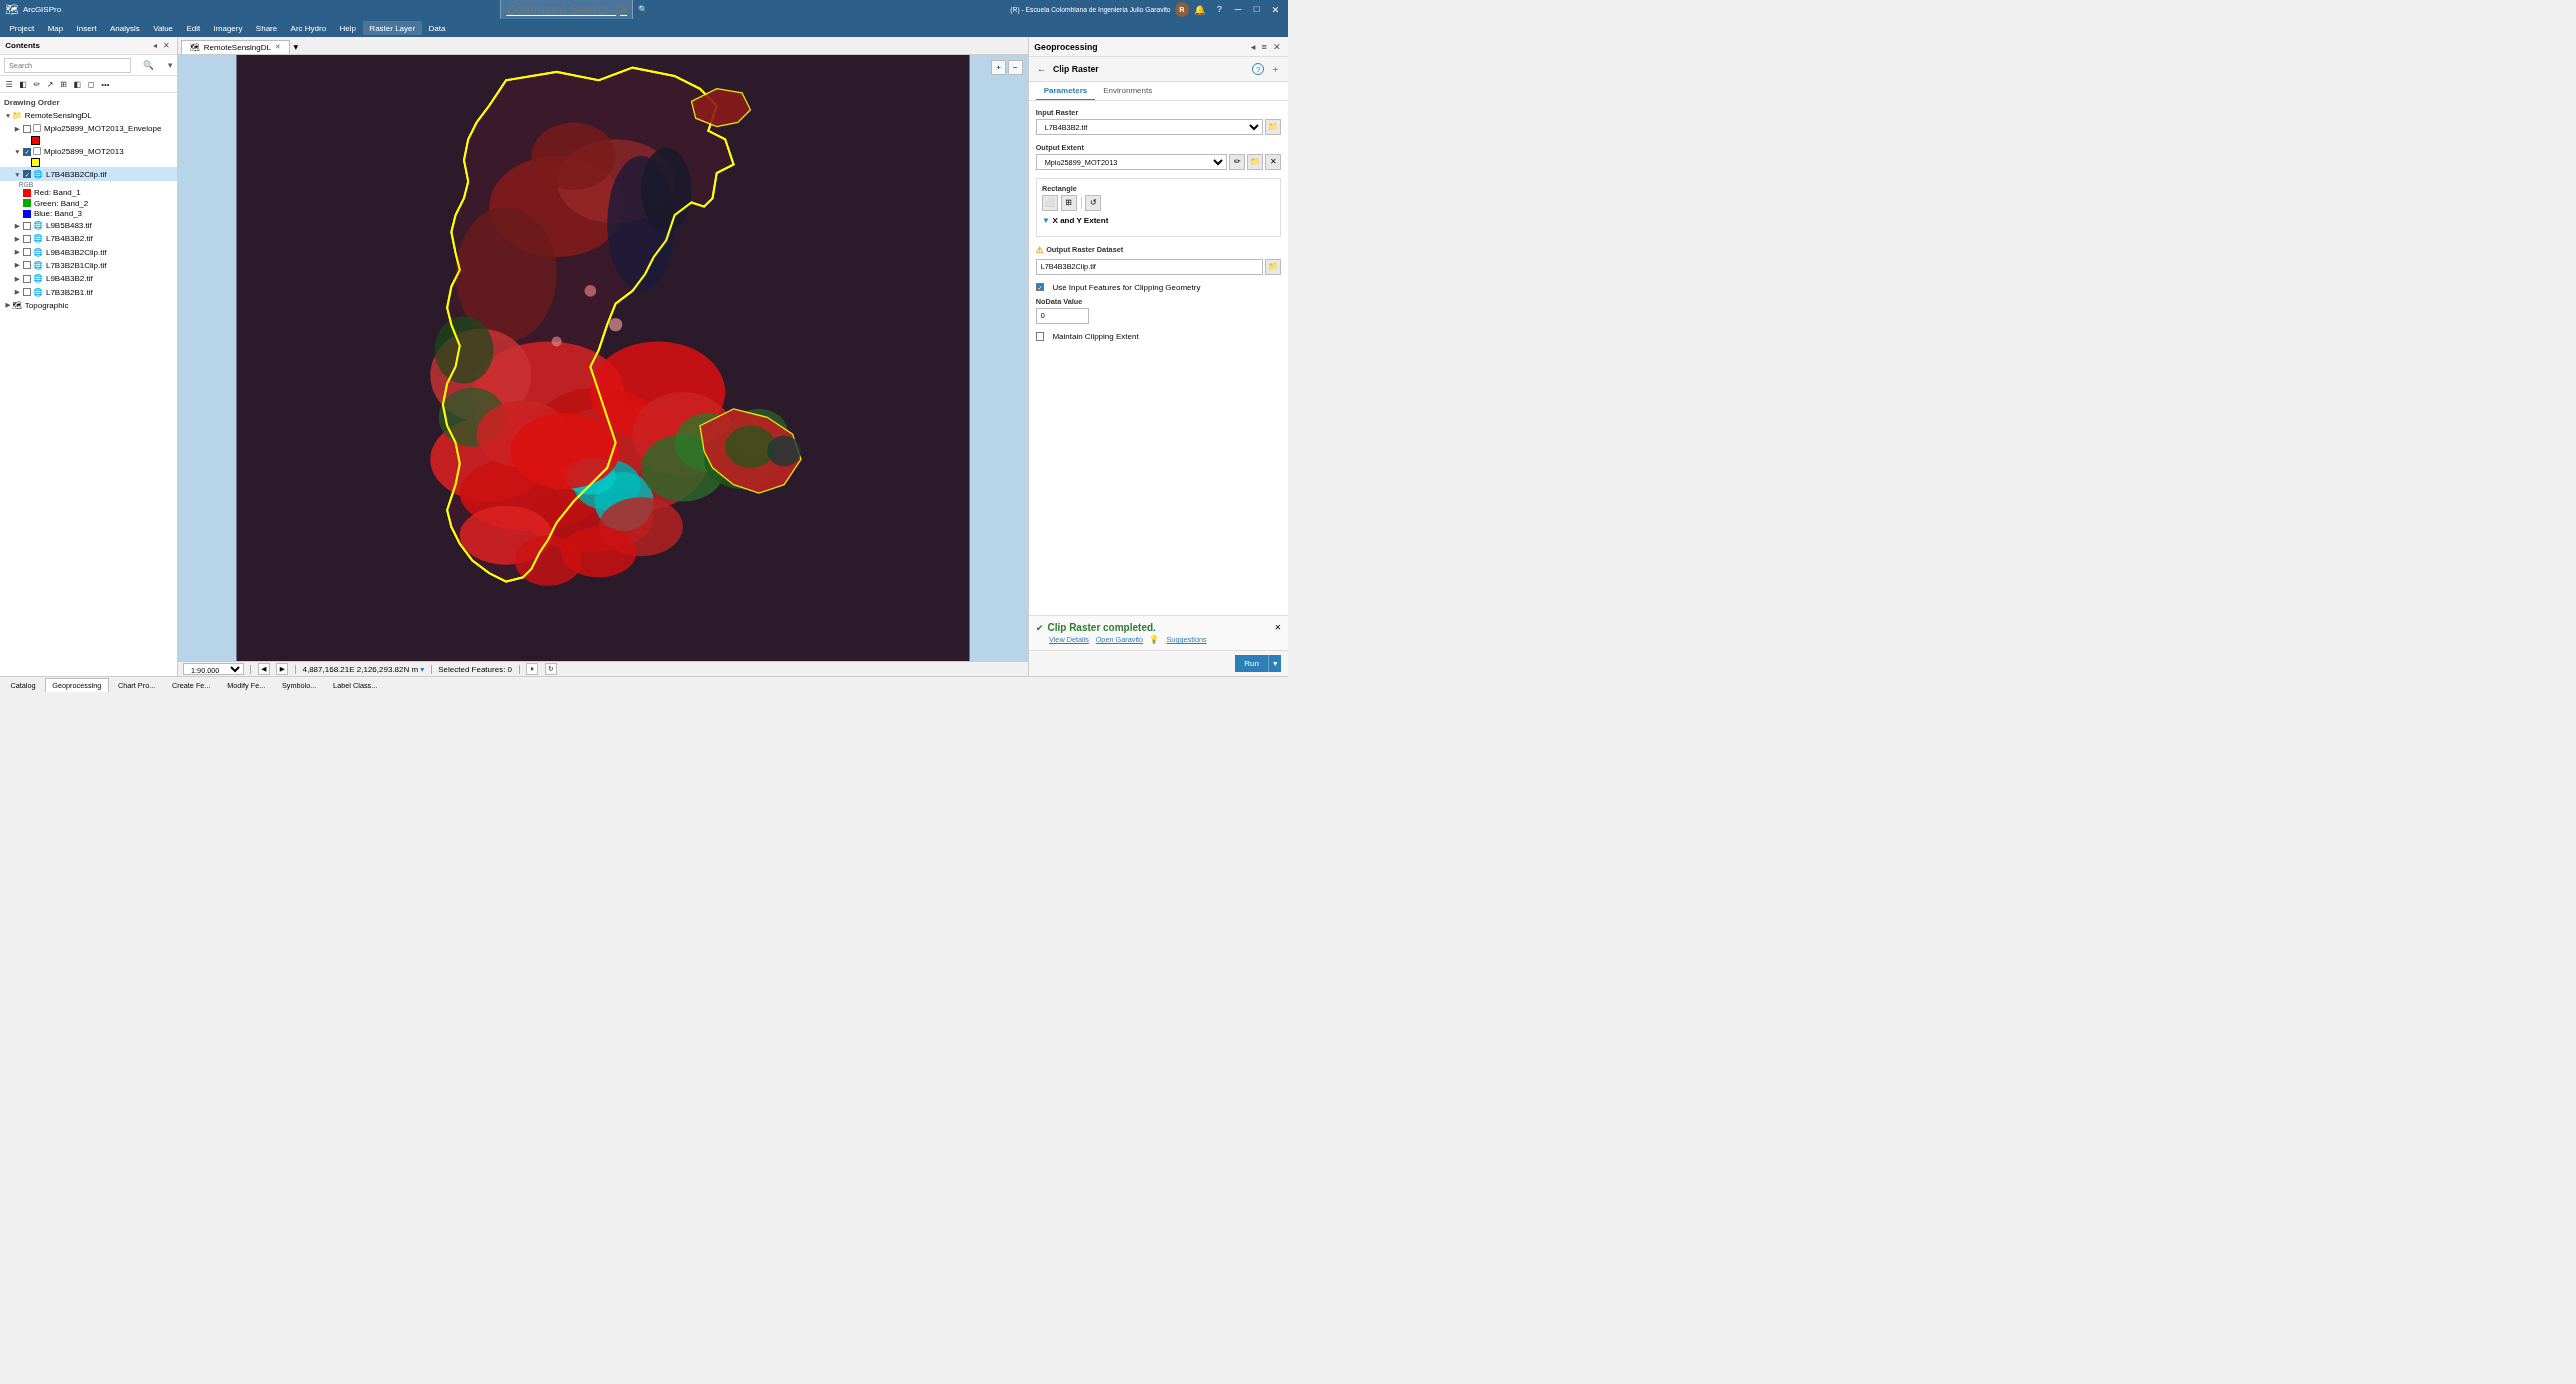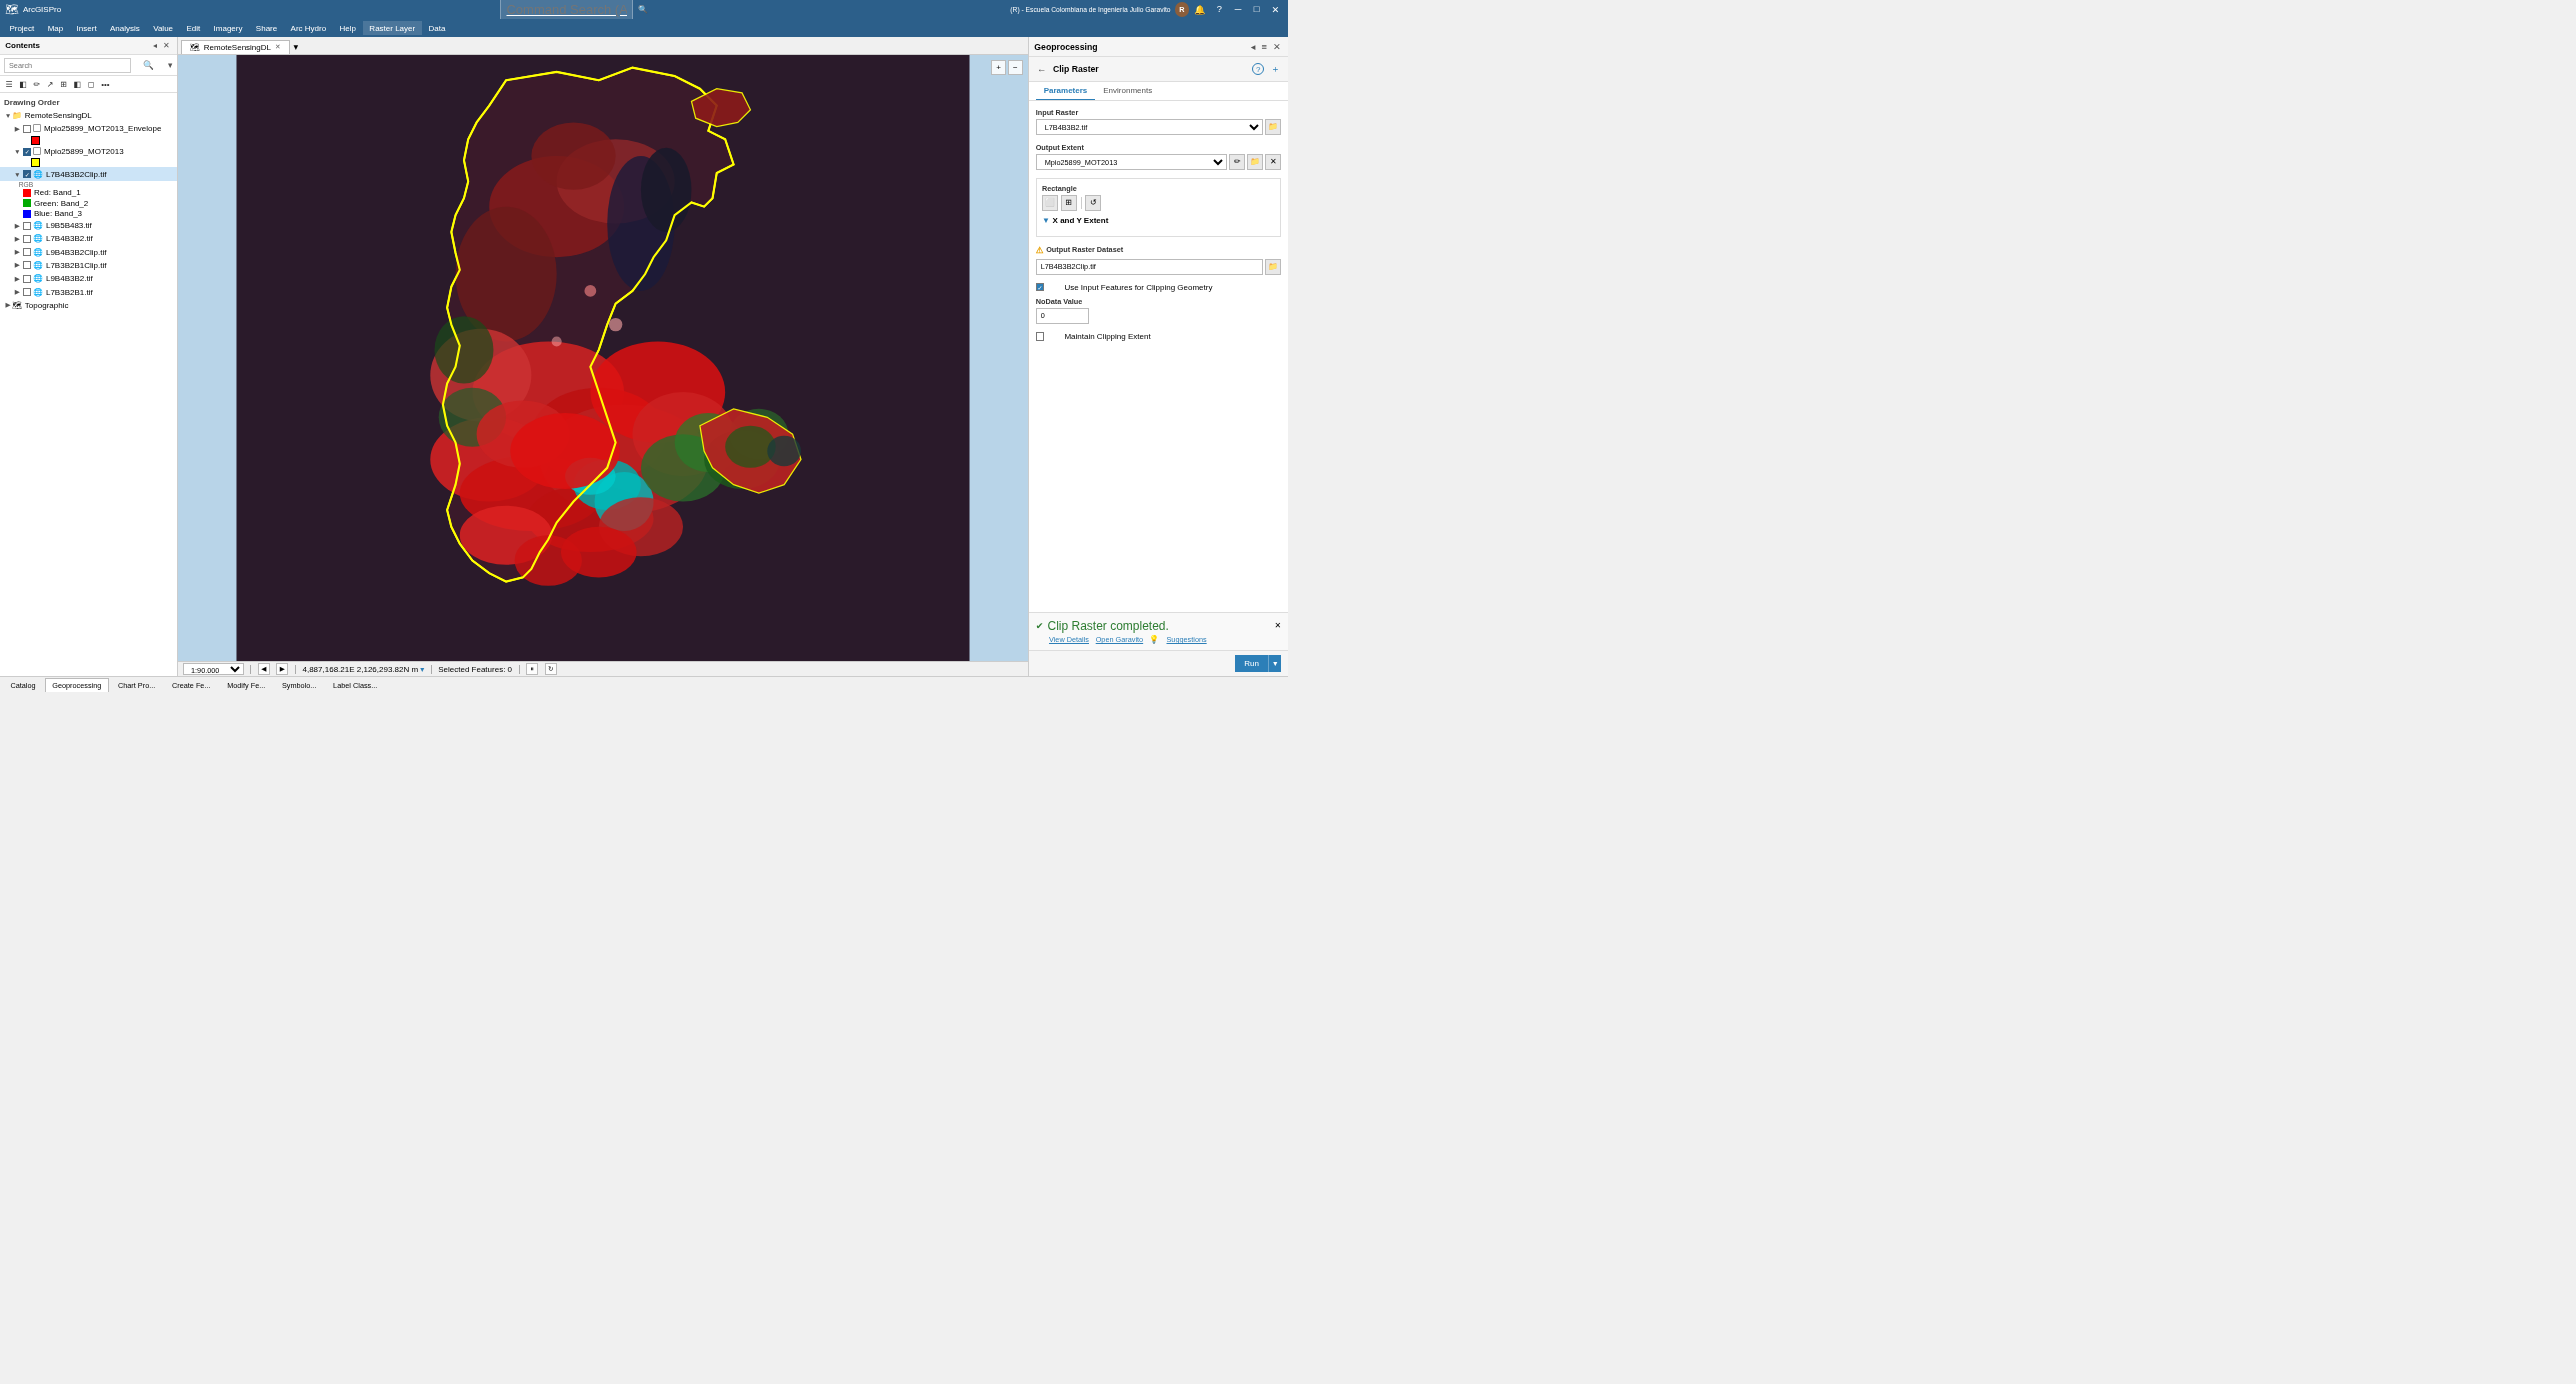--- a/index.html
+++ b/index.html
@@ -343,7 +343,7 @@
     .warning-icon { color: #e8a000; font-size: 8.7px; }
 
     .geo-checkbox-row {
-      display: flex; align-items: center; gap: 20px; margin-bottom: 5.3px;
+      display: flex; align-items: center; gap: 8px; margin-bottom: 5.3px;
     }
     .geo-checkbox {
       width: 8.7px; height: 8.7px; border: 0.7px solid #777; background: #2c7fb8;

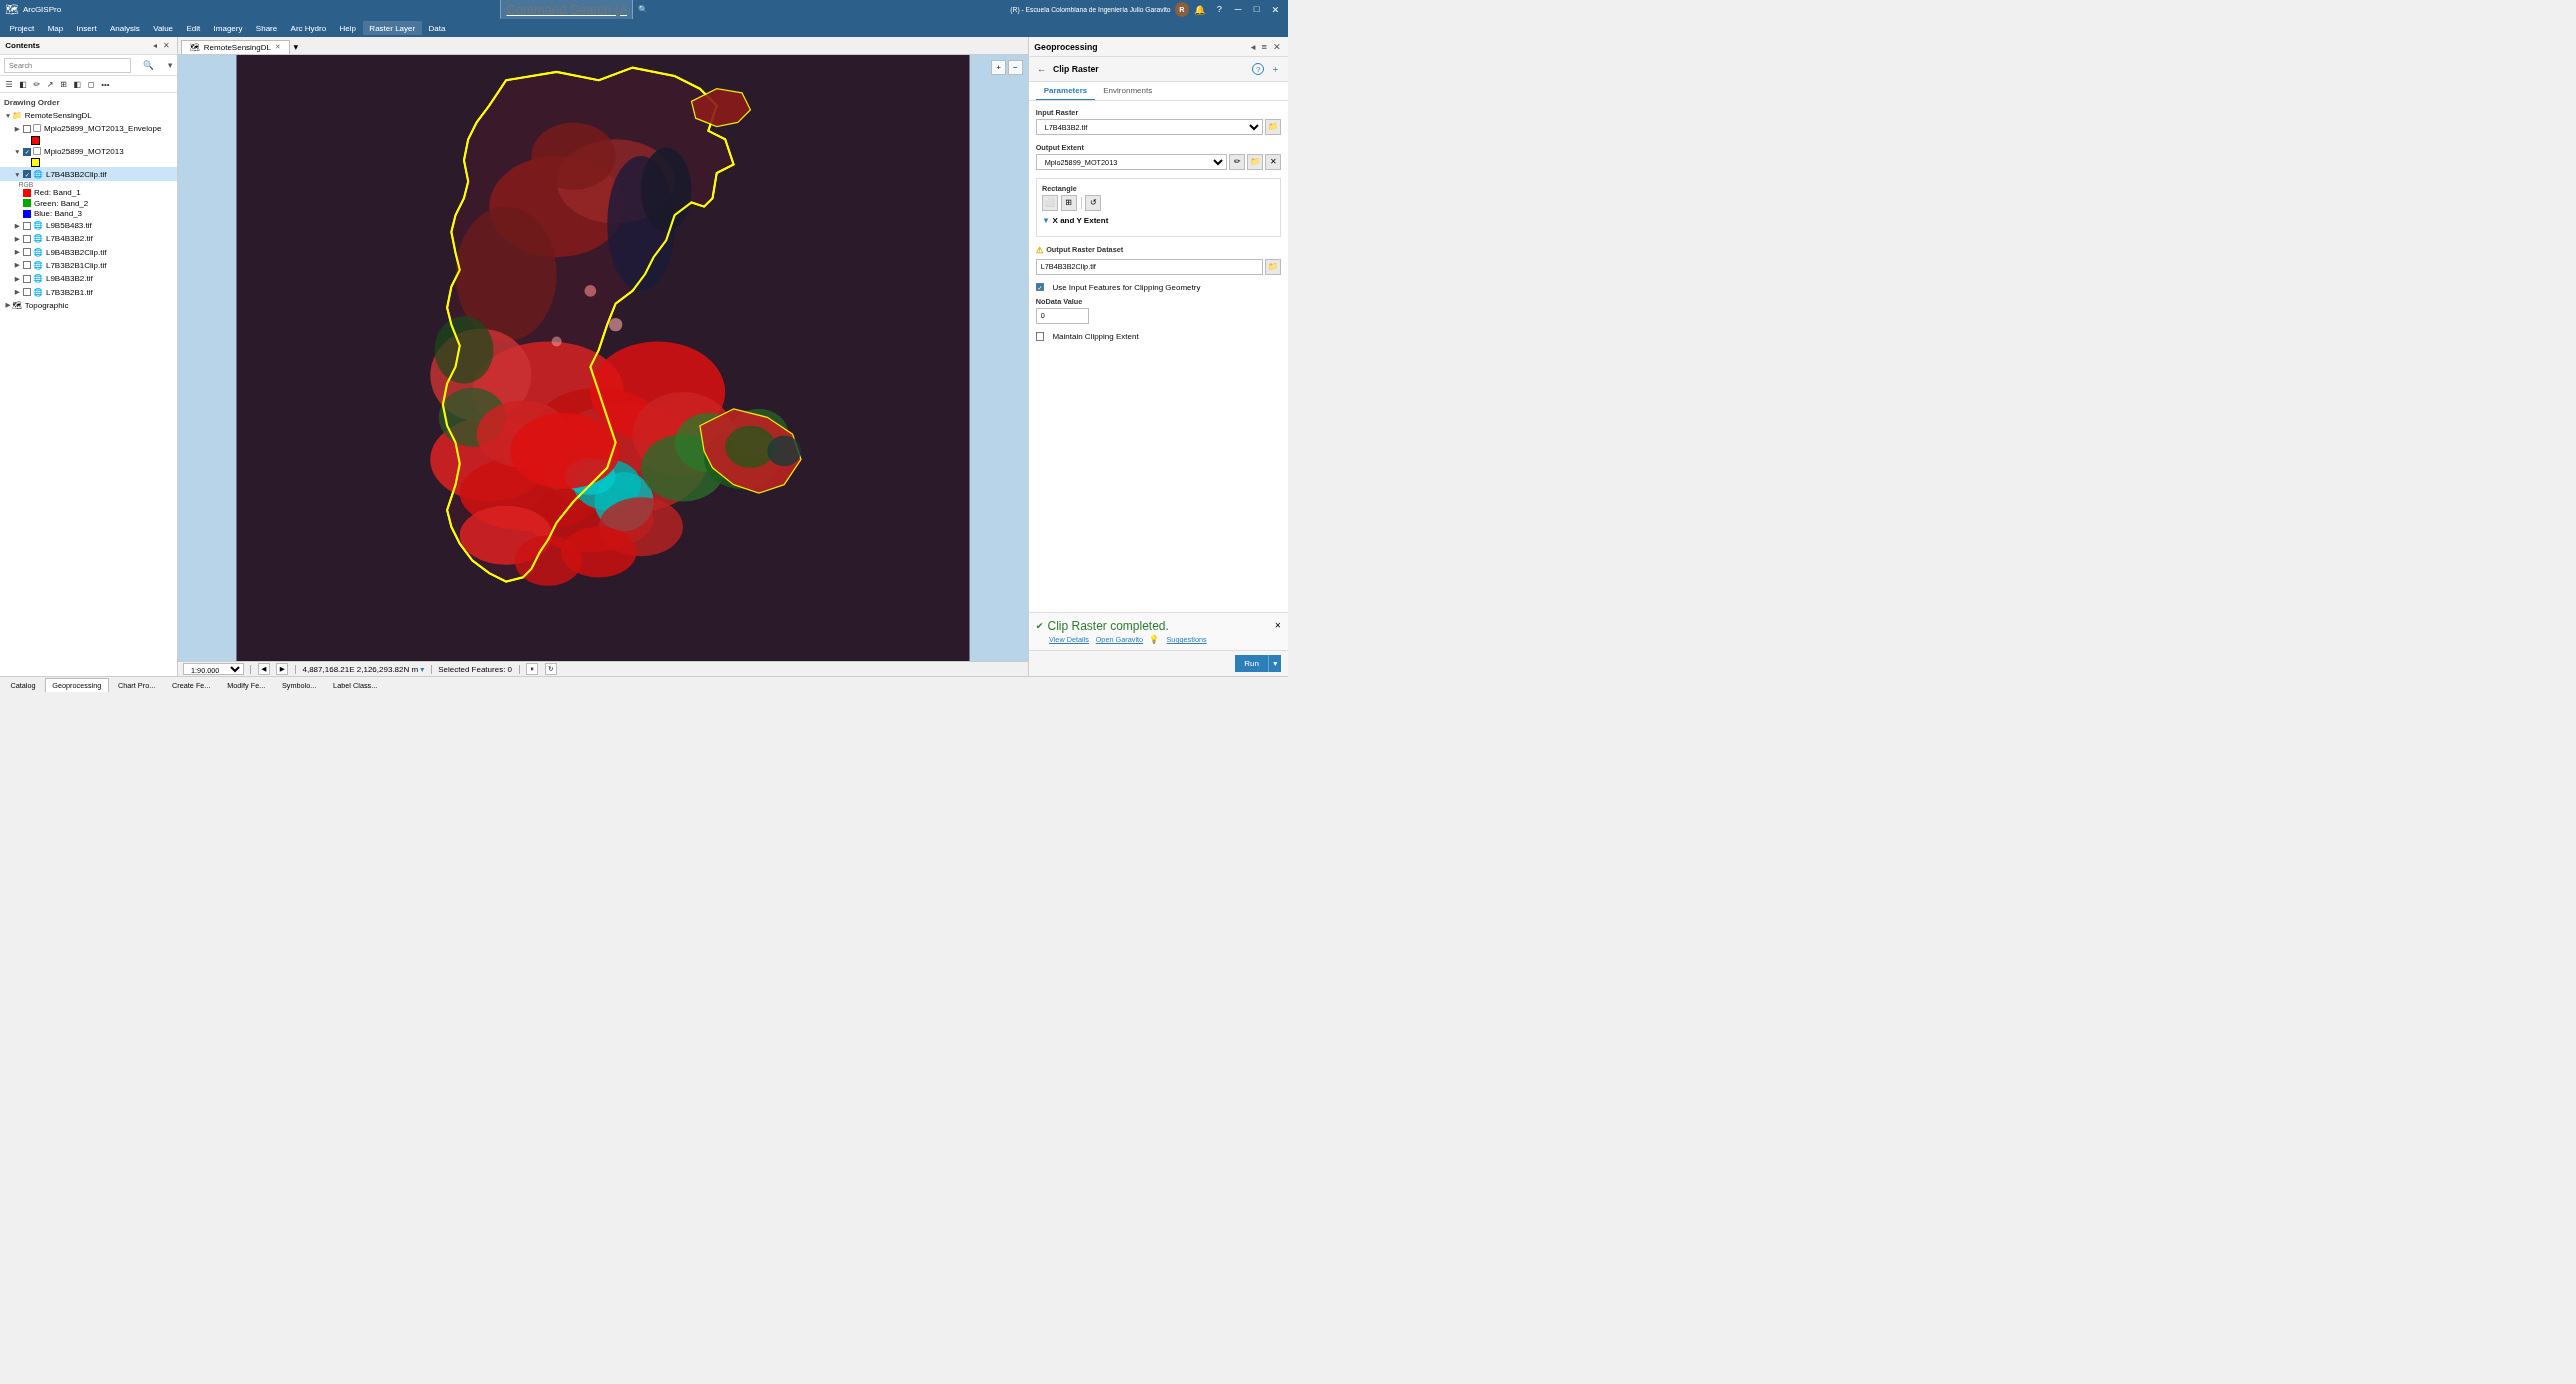--- a/index.html
+++ b/index.html
@@ -365,7 +365,7 @@
       margin-bottom: 2.7px;
     }
     .completion-icon { color: #2e7d32; font-size: 9.3px; }
-    .completion-text { font-size: 12px; font-weight: 400; color: #2e7d32; }
+    .completion-text { font-size: 10px; font-weight: 700; color: #2e7d32; }
     .completion-links { display: flex; gap: 6.7px; margin-left: 13.3px; }
     .completion-link { color: #2c7fb8; text-decoration: underline; cursor: pointer; font-size: 7.3px; }
     .suggestion-icon { color: #e8a000; font-size: 8px; }

